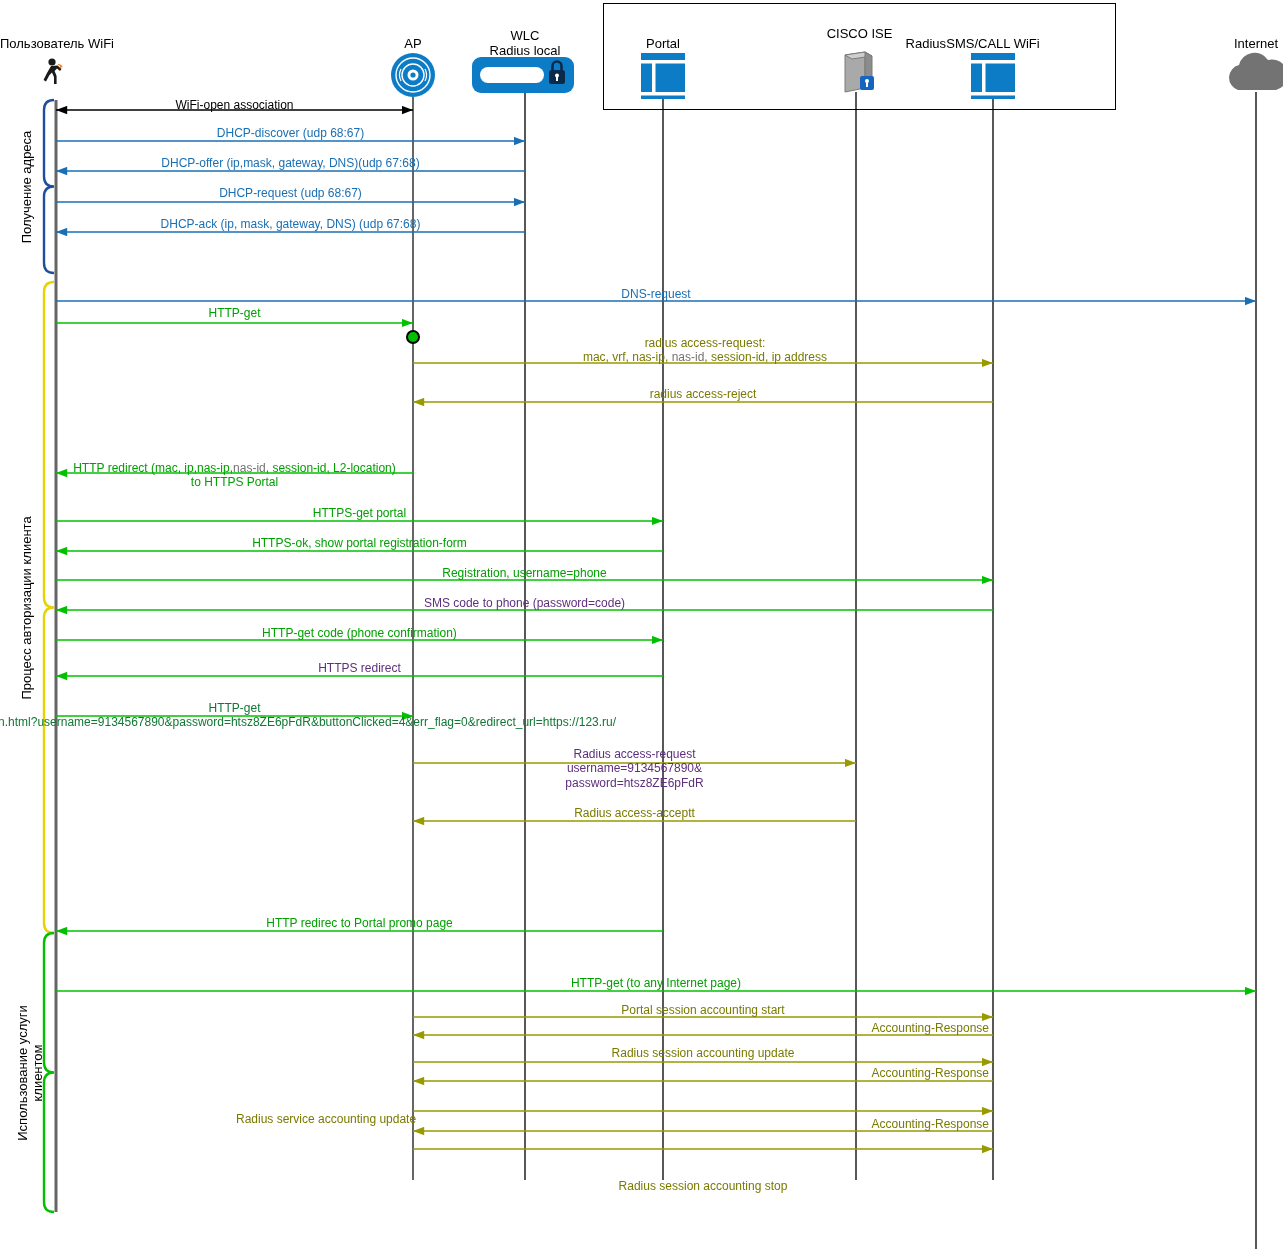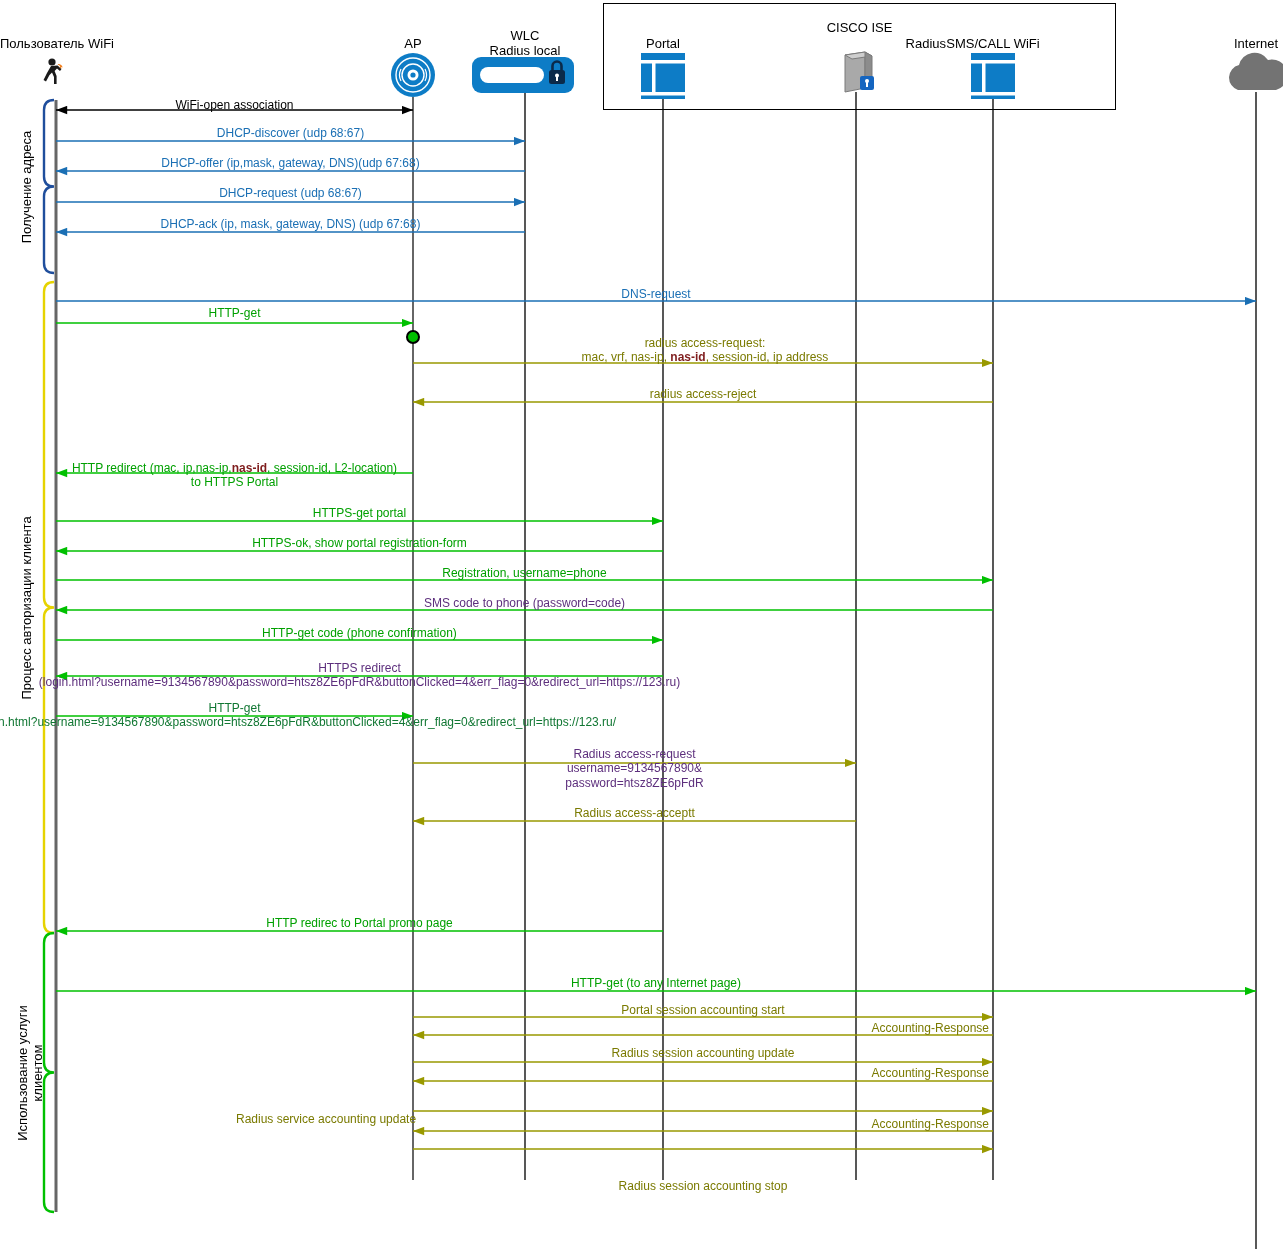--- a/index.html
+++ b/index.html
@@ -159,7 +159,7 @@
   </svg>
 
   <div class="grp-box" id="grpbox" style="left: 603px; top: 3px; width: 513px; height: 107px;">
-    <div class="grp-title" style="top:16px;">CISCO ISE</div>
+    <div class="grp-title" style="top:22px;">CISCO ISE</div>
   </div>
 
   <div id="pnames">

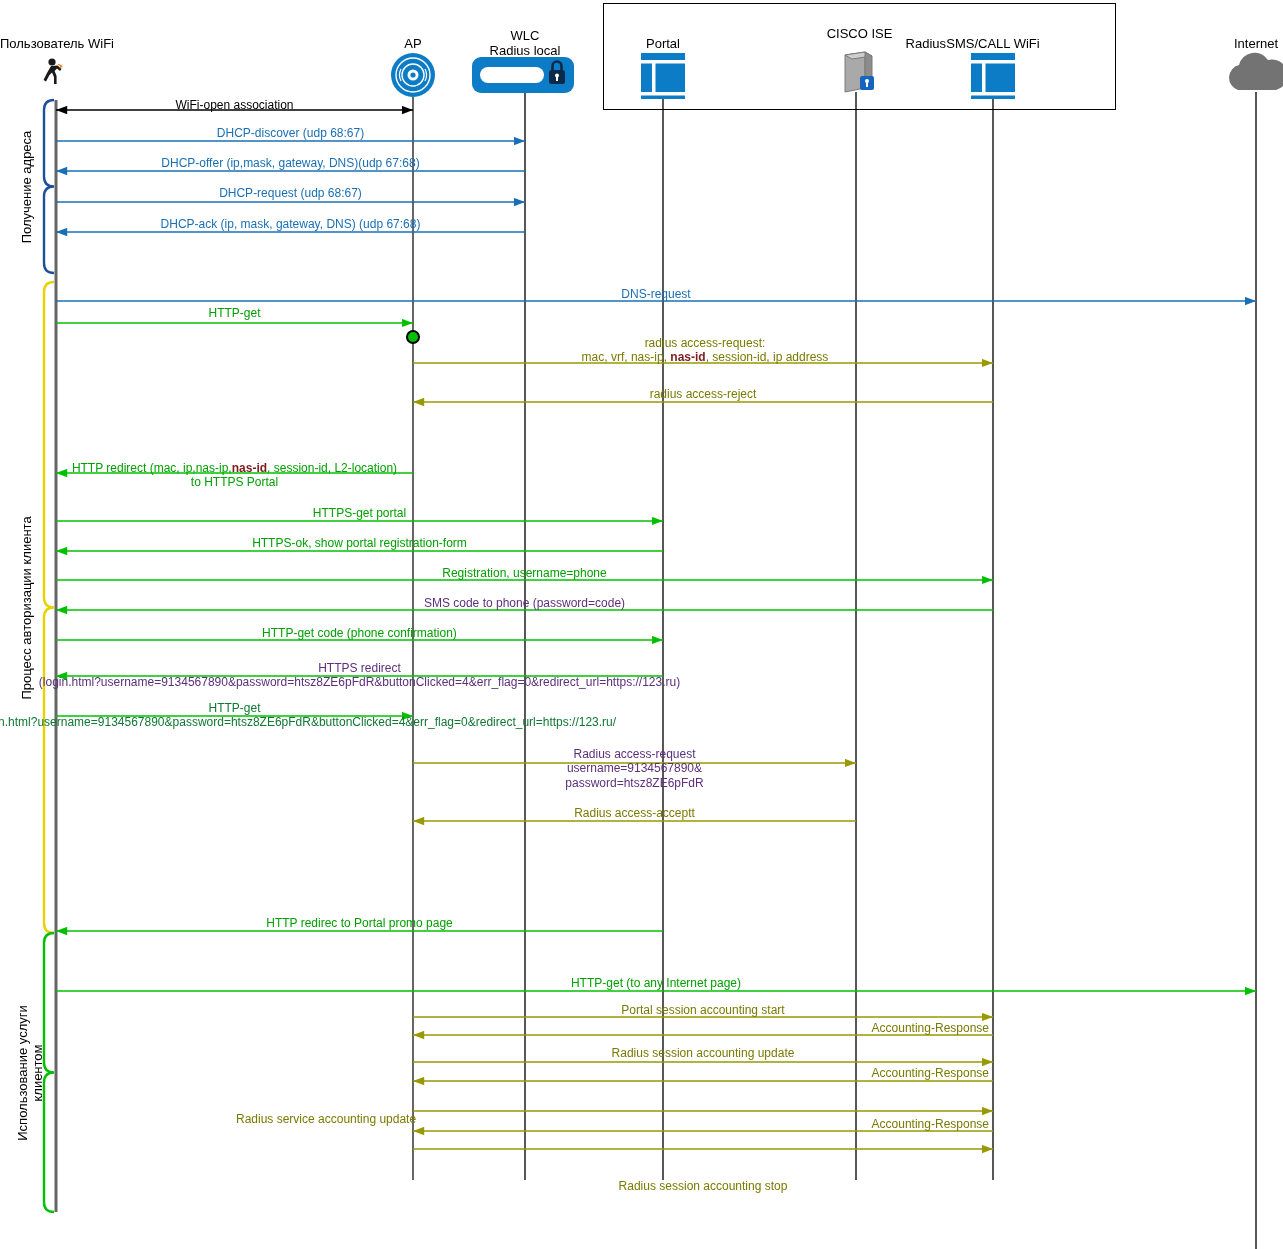--- a/index.html
+++ b/index.html
@@ -17,7 +17,7 @@
   .green{color:#00a000;}
   .olive{color:#7a7a00;}
   .purple{color:#5d2f7d;}
-  .red{color:#7f1d1d;font-weight:bold;}
+  .red{color:#737373;}
   .dkgreen{color:#117733;}
 </style>
 </head>

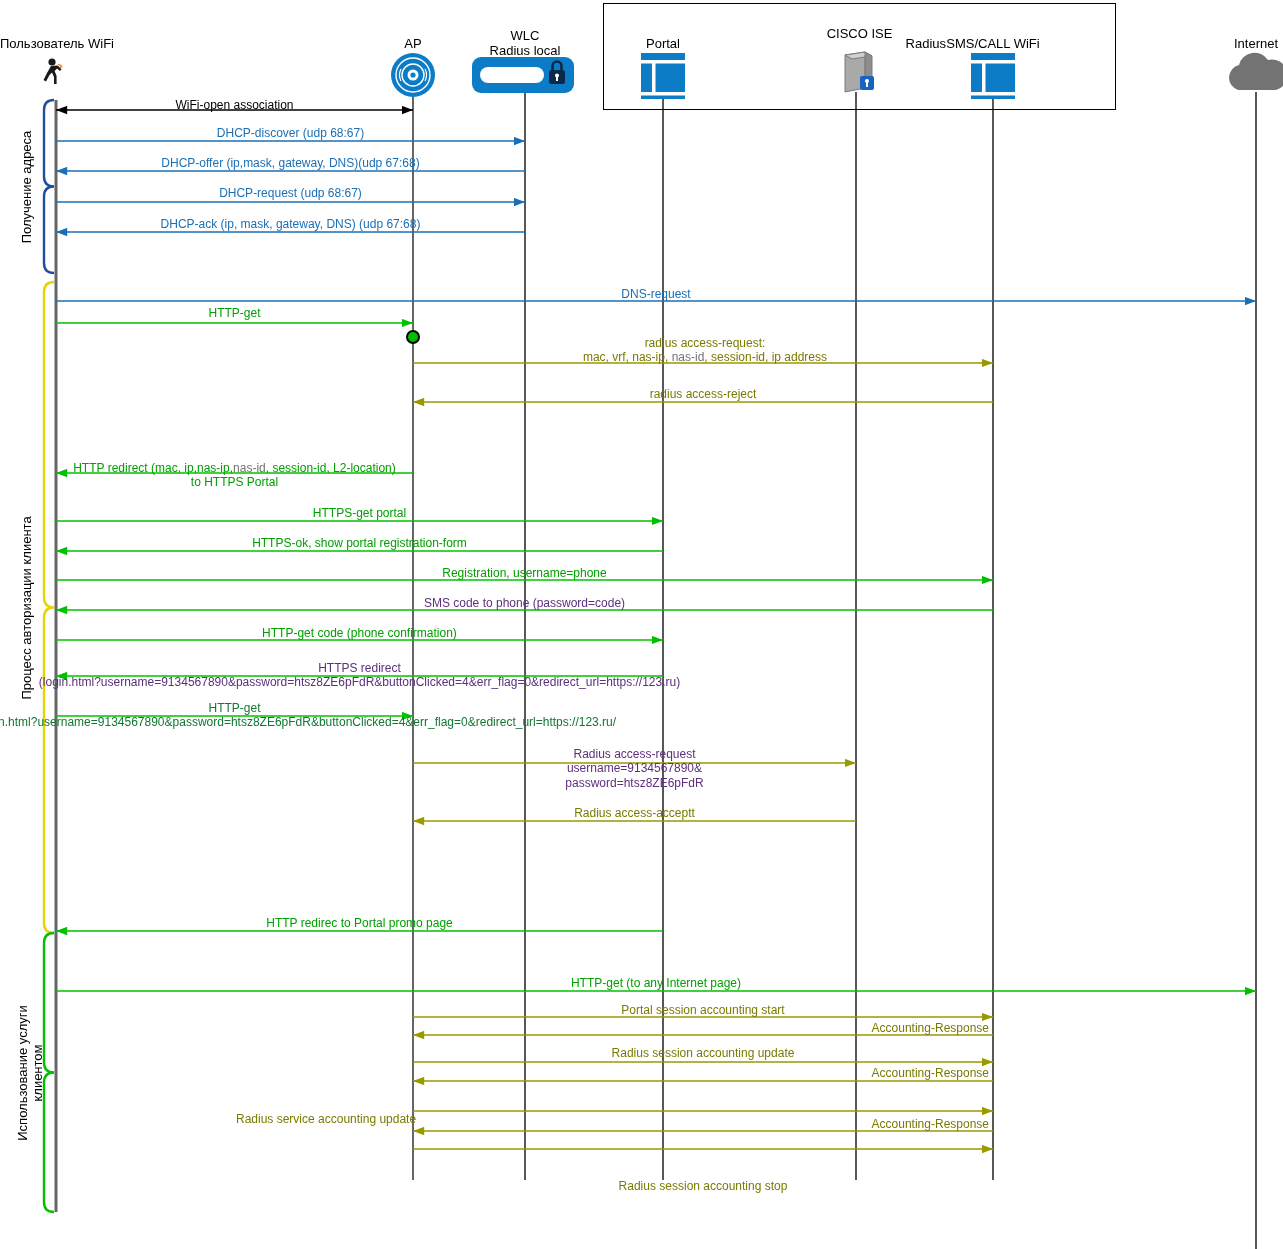--- a/index.html
+++ b/index.html
@@ -195,7 +195,7 @@
       <div class="msg green" style="left: -104px; width: 1257px; text-align: center; top: 566px;"><span>Registration, username=phone</span></div>
       <div class="msg purple" style="left: -104px; width: 1257px; text-align: center; top: 596px;"><span>SMS code to phone (password=code)</span></div>
       <div class="msg green" style="left: -104px; width: 927px; text-align: center; top: 626px;"><span>HTTP-get code (phone confirmation)</span></div>
-      <div class="msg purple" style="left: -104px; width: 927px; text-align: center; top: 661px;"><span>HTTPS  redirect</span><br><span>(login.html?username=9134567890&amp;password=htsz8ZE6pFdR&amp;buttonClicked=4&amp;err_flag=0&amp;redirect_url=https://123.ru)</span></div>
+      <div class="msg purple" style="left: -104px; width: 927px; text-align: center; top: 661px;"><span>HTTPS  redirect</span><br></div>
       <div class="msg dkgreen" style="left: -104px; width: 677px; text-align: center; top: 701px;"><span>HTTP-get</span><br><span>http://192.0.2.1/login.html?username=9134567890&amp;password=htsz8ZE6pFdR&amp;buttonClicked=4&amp;err_flag=0&amp;redirect_url=https://123.ru/</span></div>
       <div class="msg purple" style="left: 253px; width: 763px; text-align: center; top: 747px;"><span>Radius access-request</span><br><span>username=9134567890&amp;</span><br><span>password=htsz8ZE6pFdR</span></div>
       <div class="msg olive" style="left: 253px; width: 763px; text-align: center; top: 806px;"><span>Radius access-acceptt</span></div>

